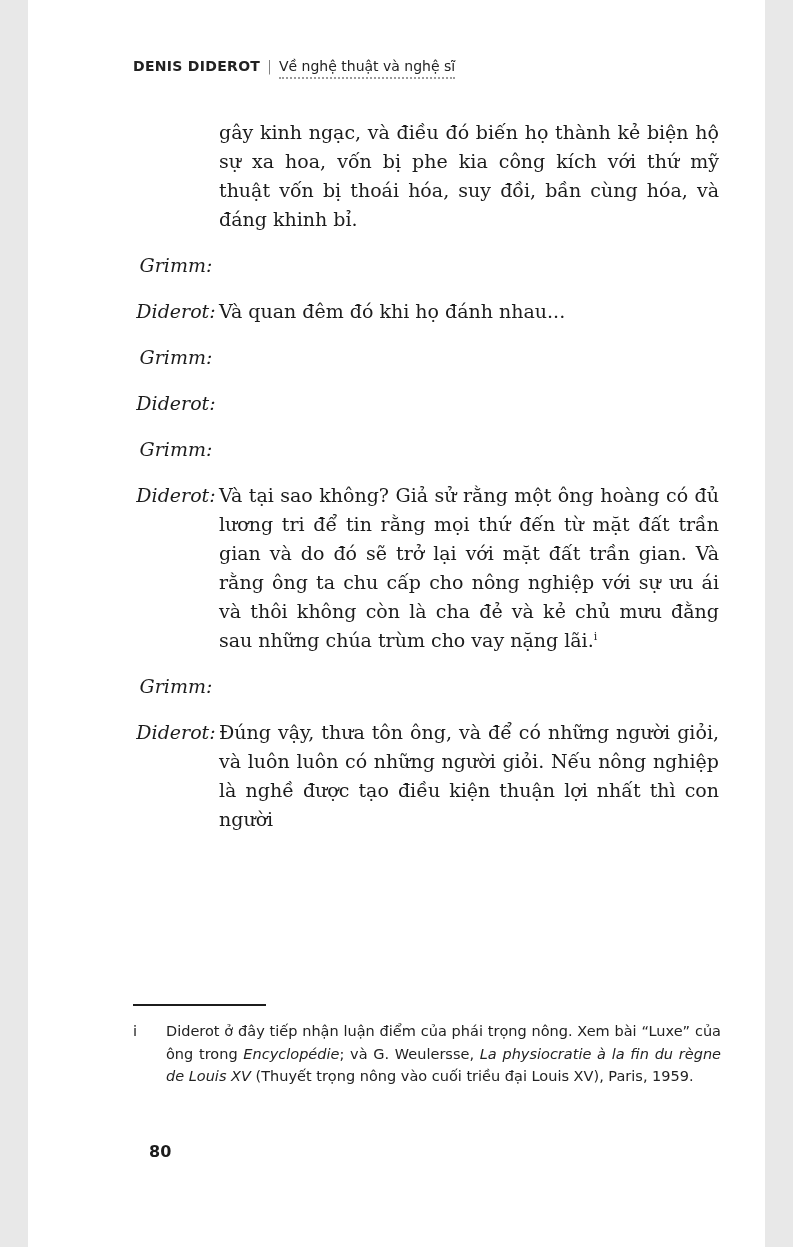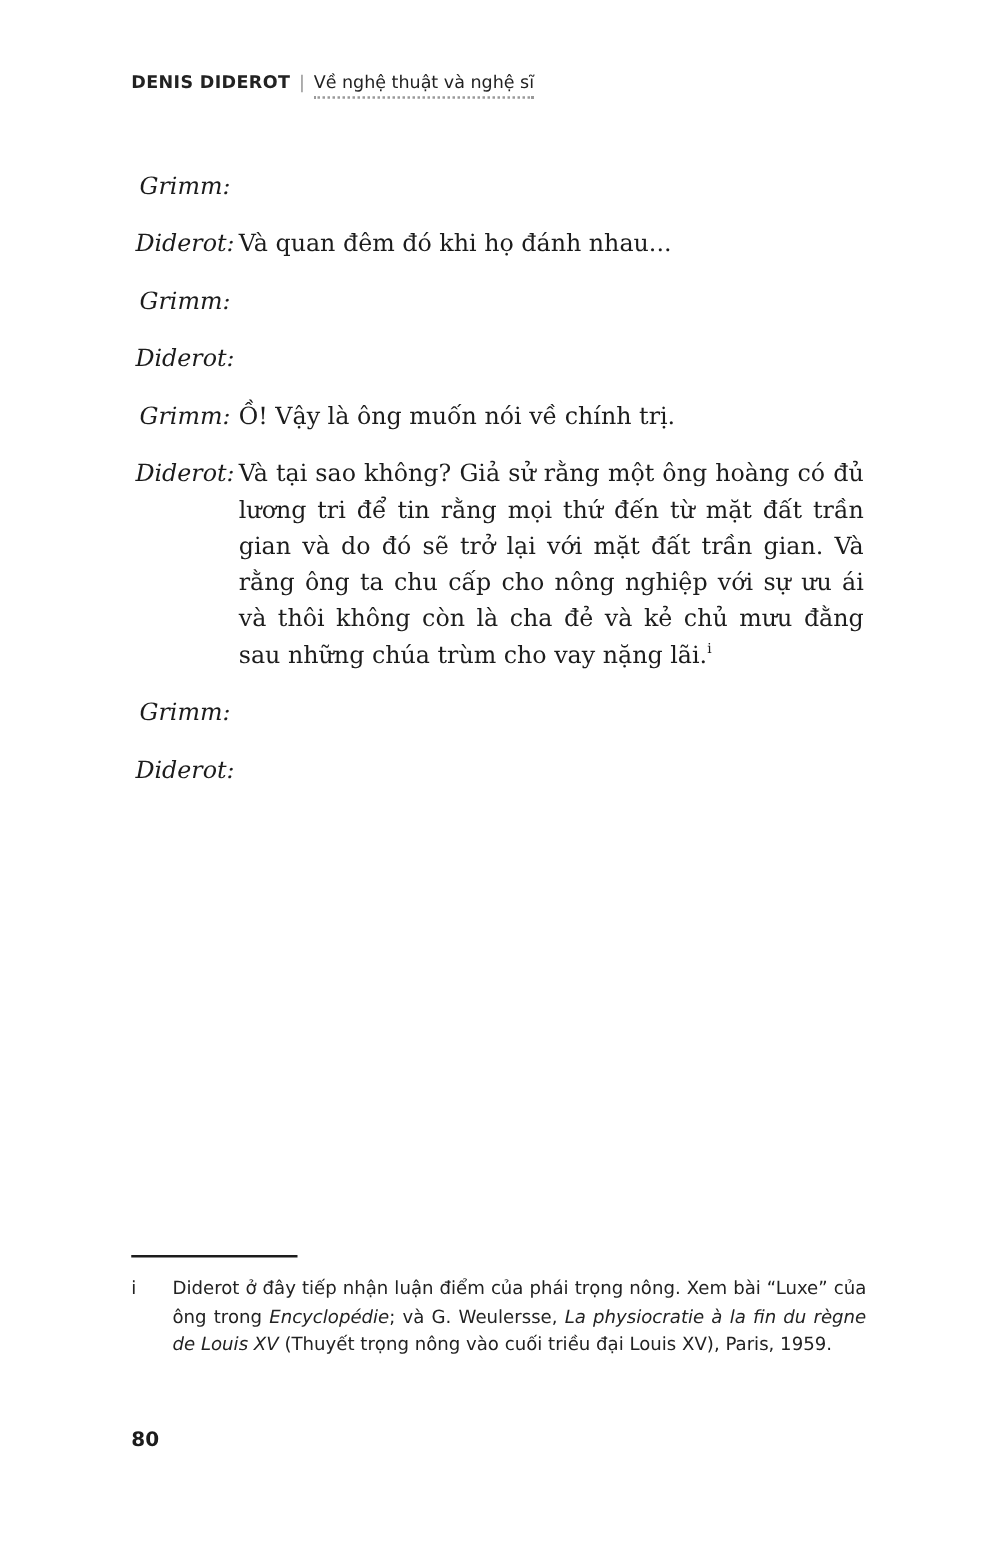--- a/index.html
+++ b/index.html
@@ -6,7 +6,7 @@
   html, body { margin: 0; padding: 0; background: #e8e8e8; }
   .page {
     position: relative;
-    width: 793px;
+    width: 737px;
     height: 1247px;
     margin: 0 auto;
     background: #ffffff;

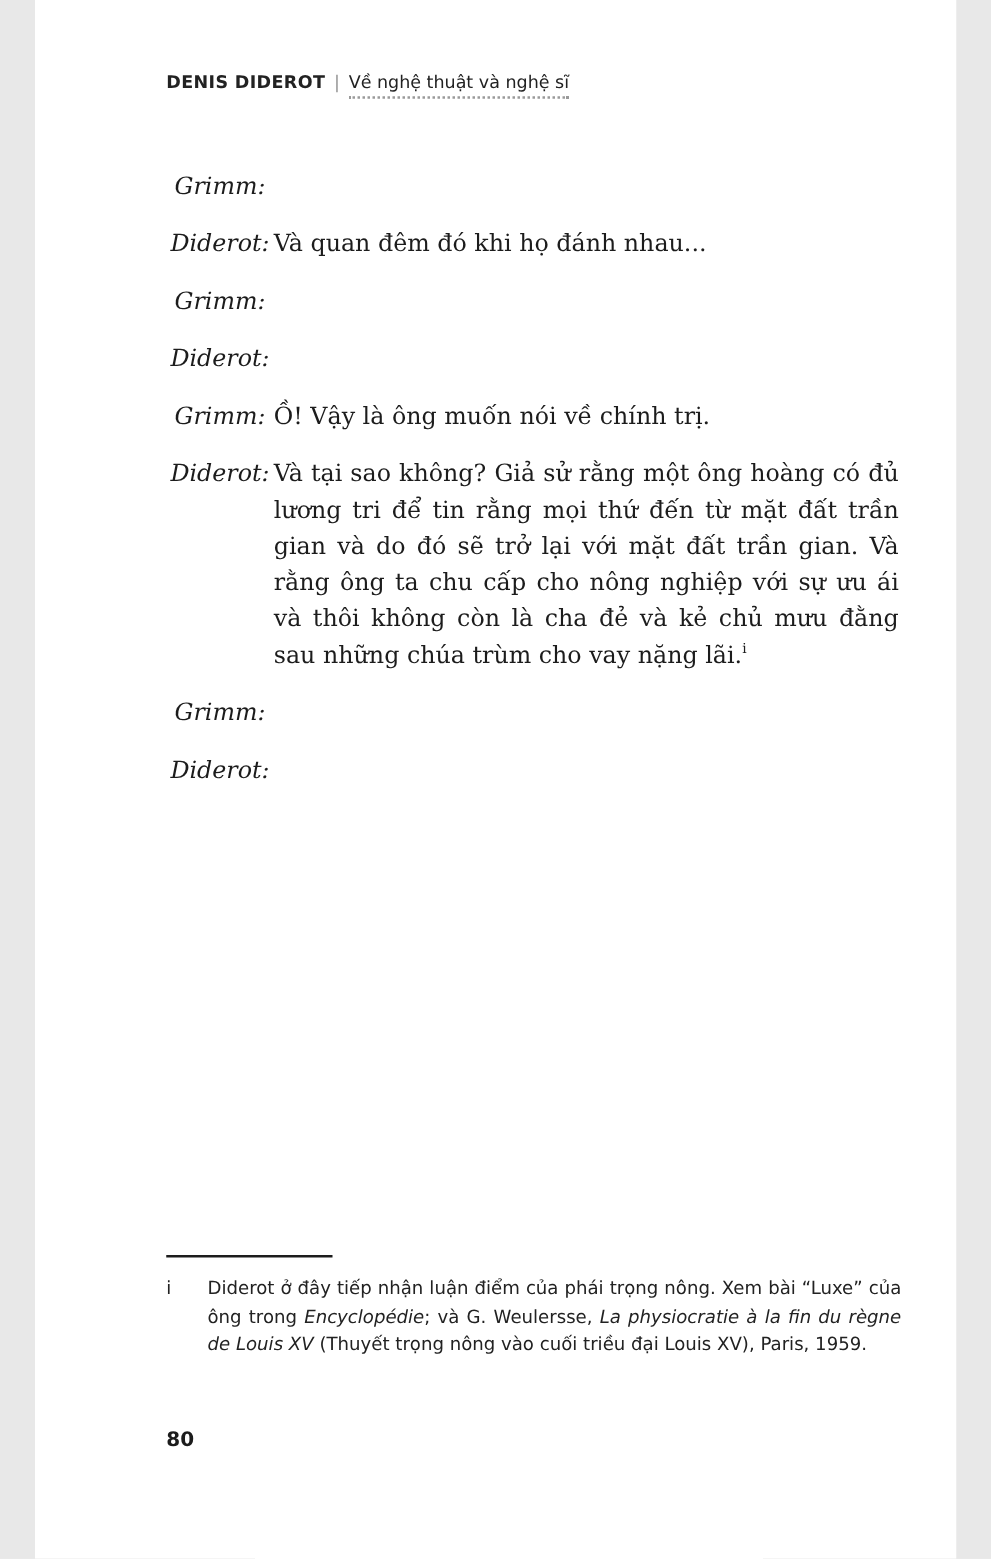--- a/index.html
+++ b/index.html
@@ -115,6 +115,7 @@
   <div class="dialogue-block">
       <div class="dialogue-row">
         <span class="speaker"></span>
+        <span class="utterance">gây kinh ngạc, và điều đó biến họ thành kẻ biện hộ sự xa hoa, vốn bị phe kia công kích với thứ mỹ thuật vốn bị thoái hóa, suy đồi, bần cùng hóa, và đáng khinh bỉ.</span>
       </div>
       <div class="dialogue-row">
         <span class="speaker">Grimm:</span>

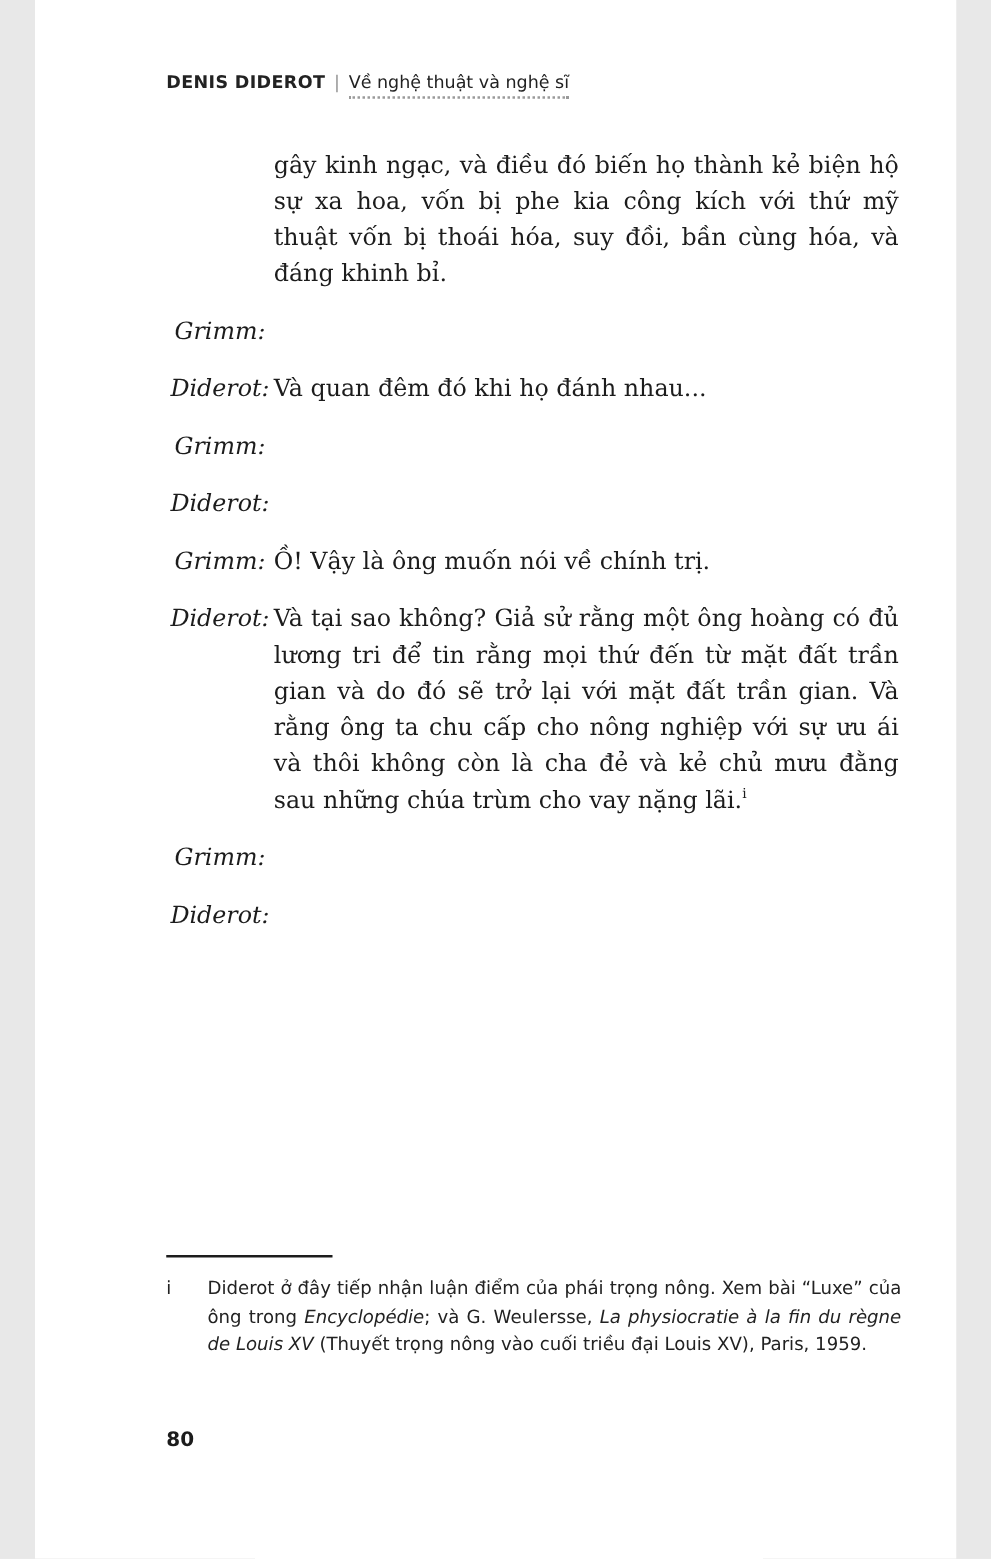--- a/index.html
+++ b/index.html
@@ -132,7 +132,6 @@
       </div>
       <div class="dialogue-row">
         <span class="speaker">Grimm:</span>
-        <span class="utterance">Ồ! Vậy là ông muốn nói về chính trị.</span>
       </div>
       <div class="dialogue-row">
         <span class="speaker">Diderot:</span>

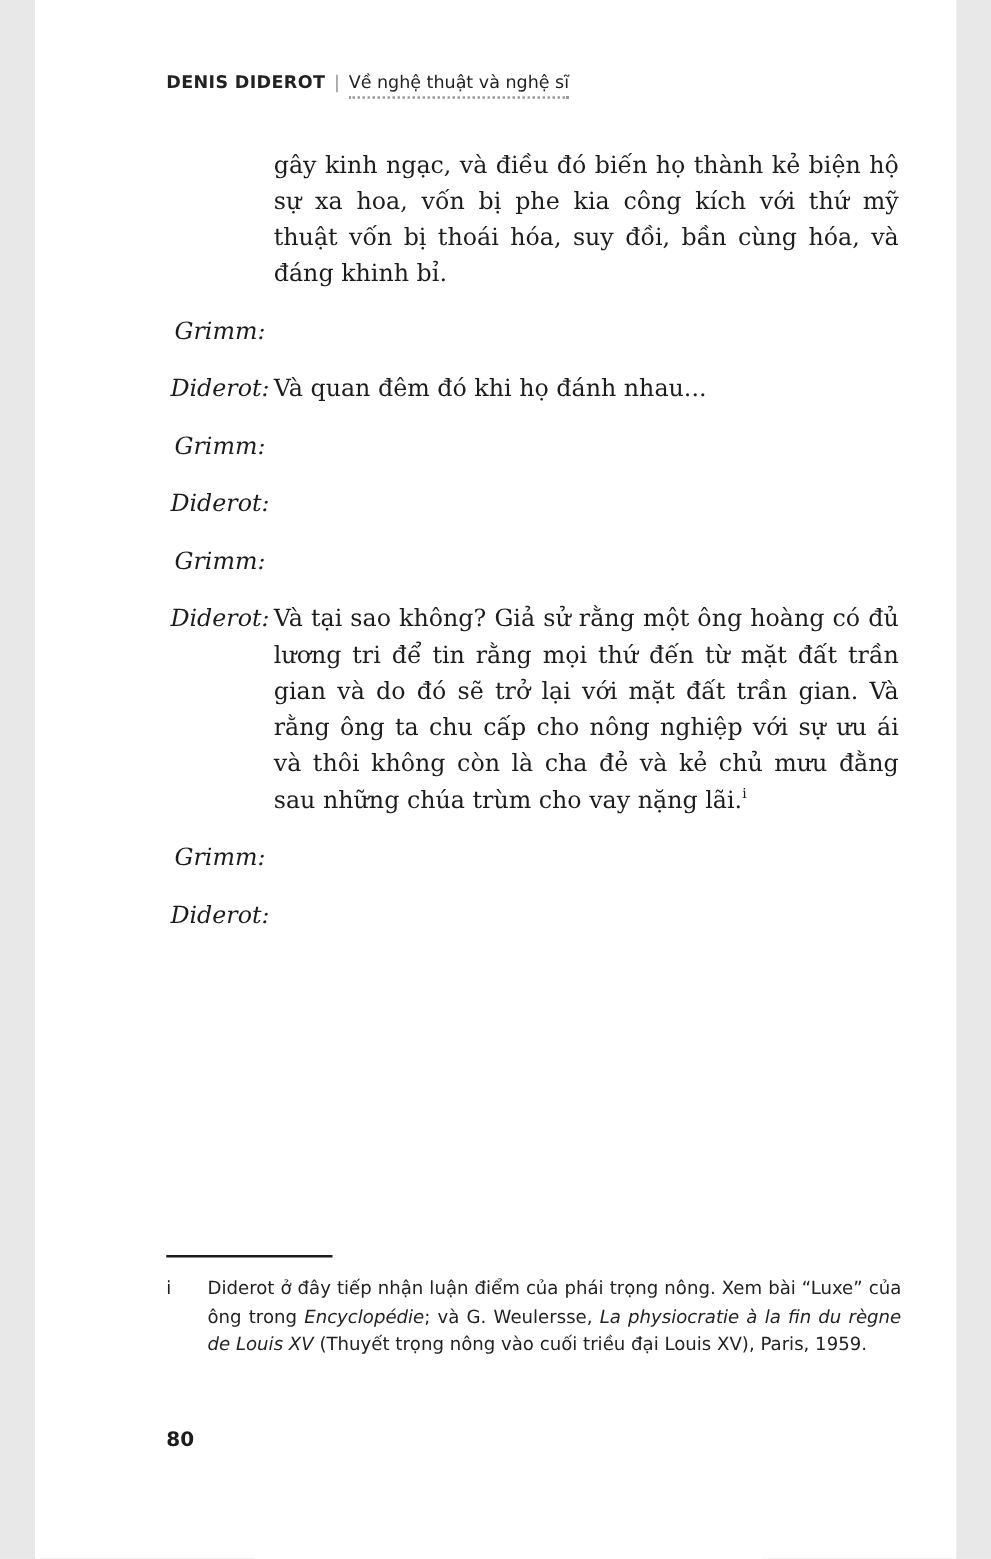--- a/index.html
+++ b/index.html
@@ -142,6 +142,7 @@
       </div>
       <div class="dialogue-row">
         <span class="speaker">Diderot:</span>
+        <span class="utterance">Đúng vậy, thưa tôn ông, và để có những người giỏi, và luôn luôn có những người giỏi. Nếu nông nghiệp là nghề được tạo điều kiện thuận lợi nhất thì con người</span>
       </div>
     </div>
 

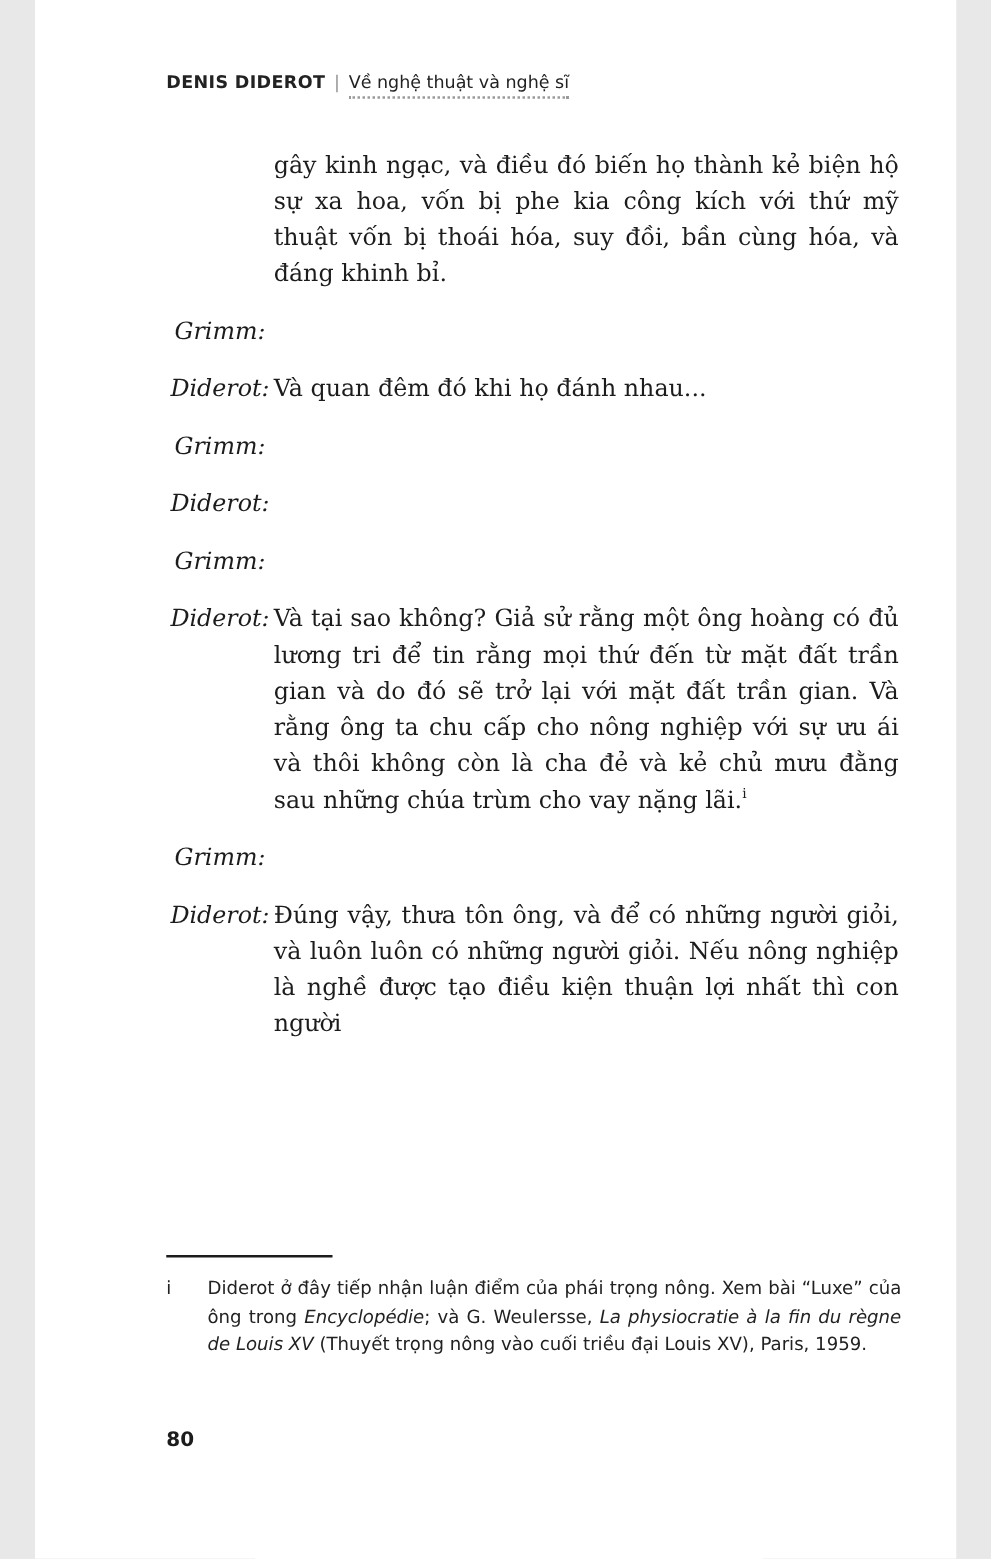--- a/index.html
+++ b/index.html
@@ -94,7 +94,7 @@
   .page-number {
     position: absolute;
     top: 1142px;
-    left: 105px;
+    left: 121px;
     font-family: "DejaVu Sans", "Liberation Sans", sans-serif;
     font-weight: bold;
     font-size: 16px;

